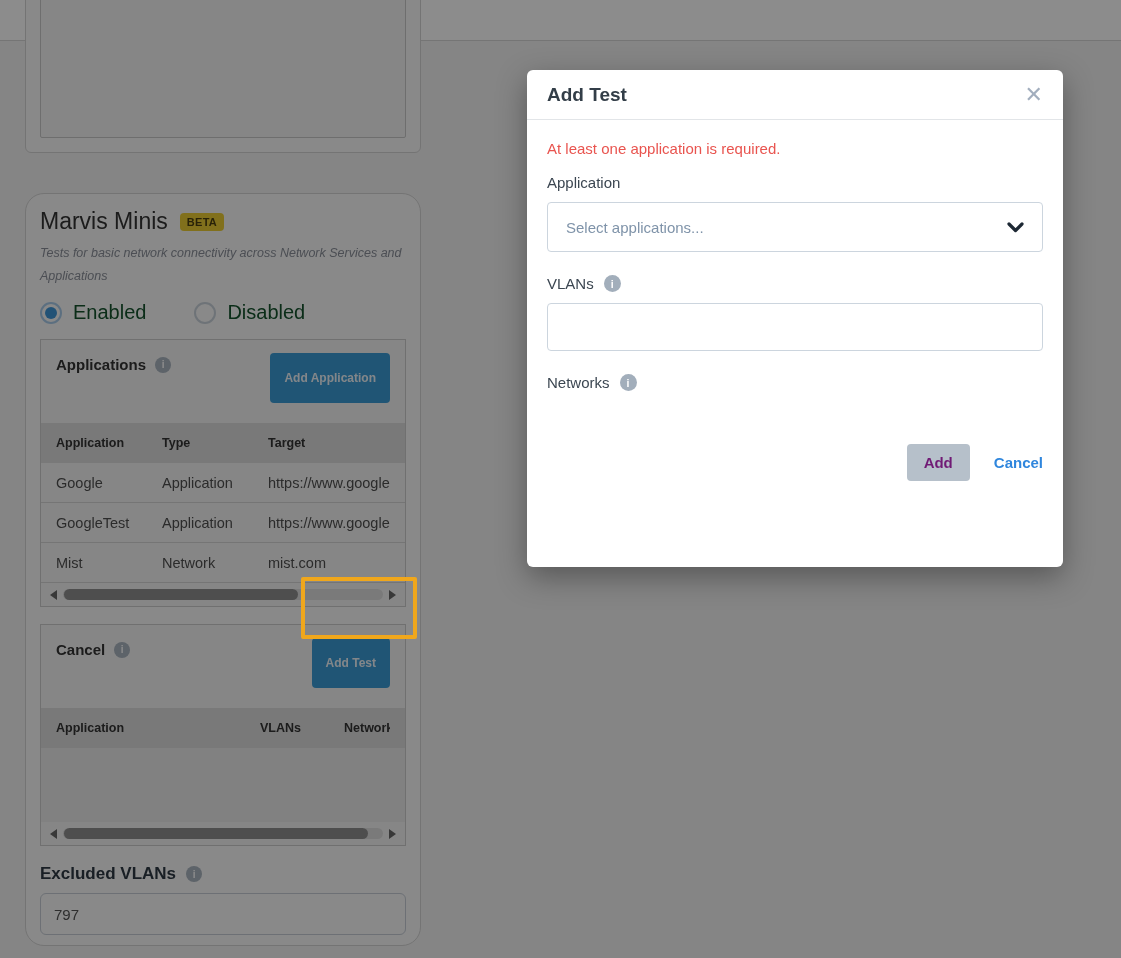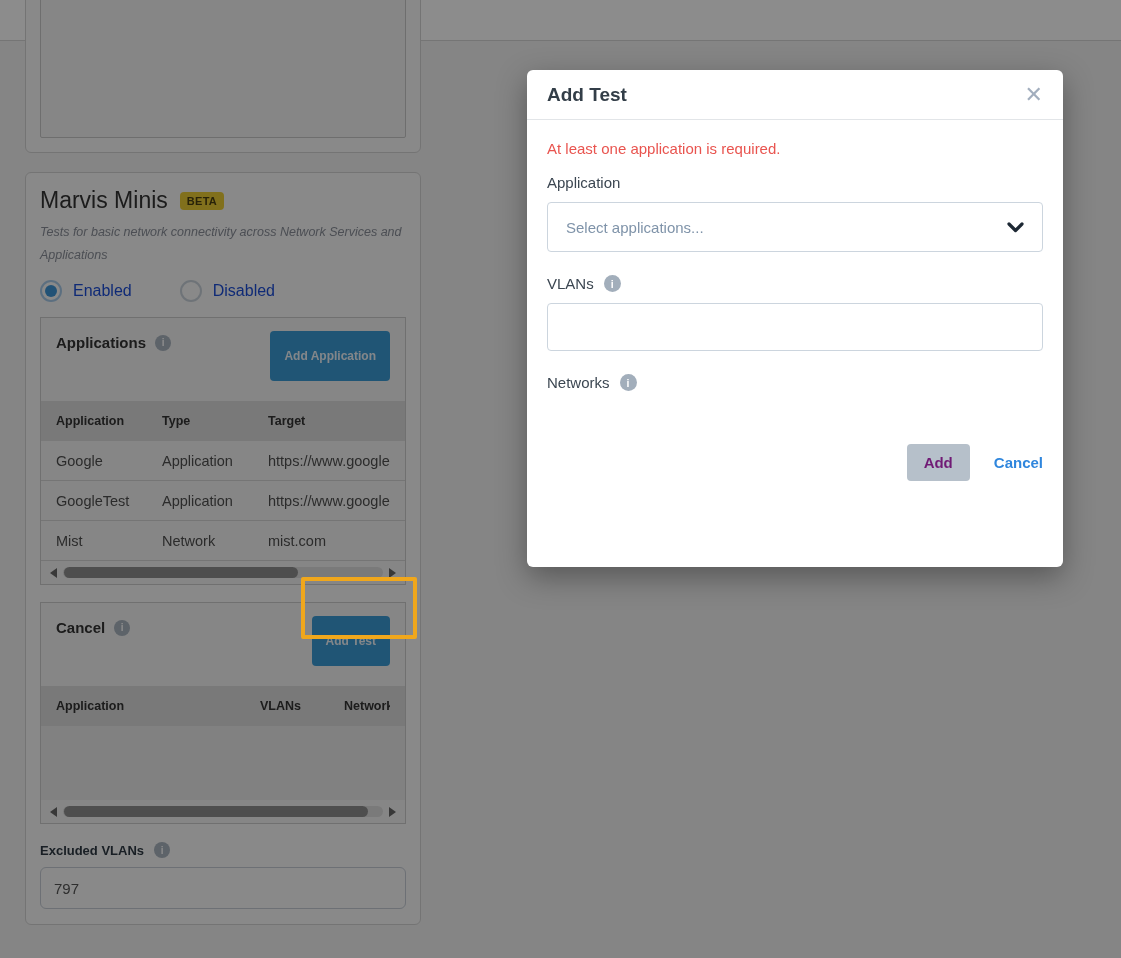--- a/index.html
+++ b/index.html
@@ -21,7 +21,7 @@
   .card-partial { left:25px; top:-27px; width:396px; height:180px; }
   .empty-inner { position:absolute; left:14px; right:14px; top:10px; bottom:14px;
                  background:#f4f4f4; border:1px solid #c9c9c9; border-radius:2px; }
-  .card-marvis { left:25px; top:172px; width:396px; height:753px; padding:12px 14px; }
+  .card-marvis { left:25px; top:193px; width:396px; height:753px; padding:12px 14px;border-radius:19px; }
 
   .marvis-title-row { display:flex; align-items:center; gap:12px; margin-top:2px; }
   .marvis-title { font-size:23px; color:#333333; font-weight:normal; }

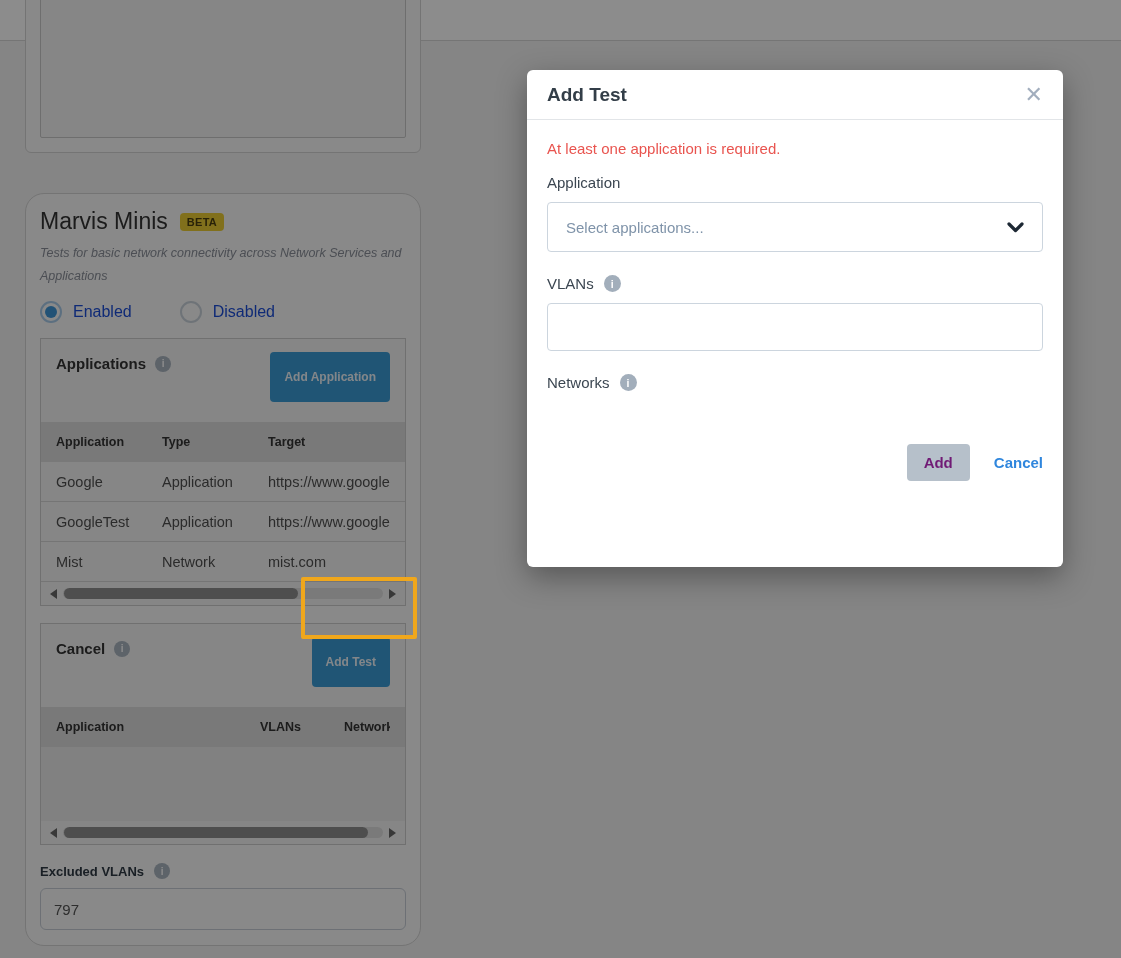--- a/index.html
+++ b/index.html
@@ -34,7 +34,7 @@
   .radio-circle { width:22px; height:22px; border-radius:50%; border:2px solid #c9d2da; position:relative; }
   .radio-circle.selected { border-color:#a8cbe9; }
   .radio-circle.selected::after { content:""; position:absolute; inset:3px; border-radius:50%; background:#3f96d8; }
-  .radio-label { font-size:16px; color:#1d4ed8; }
+  .radio-label { font-size:20px; color:#14532d; }
 
   .section { margin-top:15px; background:#f5f5f5; border:1px solid #cdcdcd; }
   .section-header { display:flex; align-items:flex-start; justify-content:space-between; padding:13px 15px 20px 15px; }

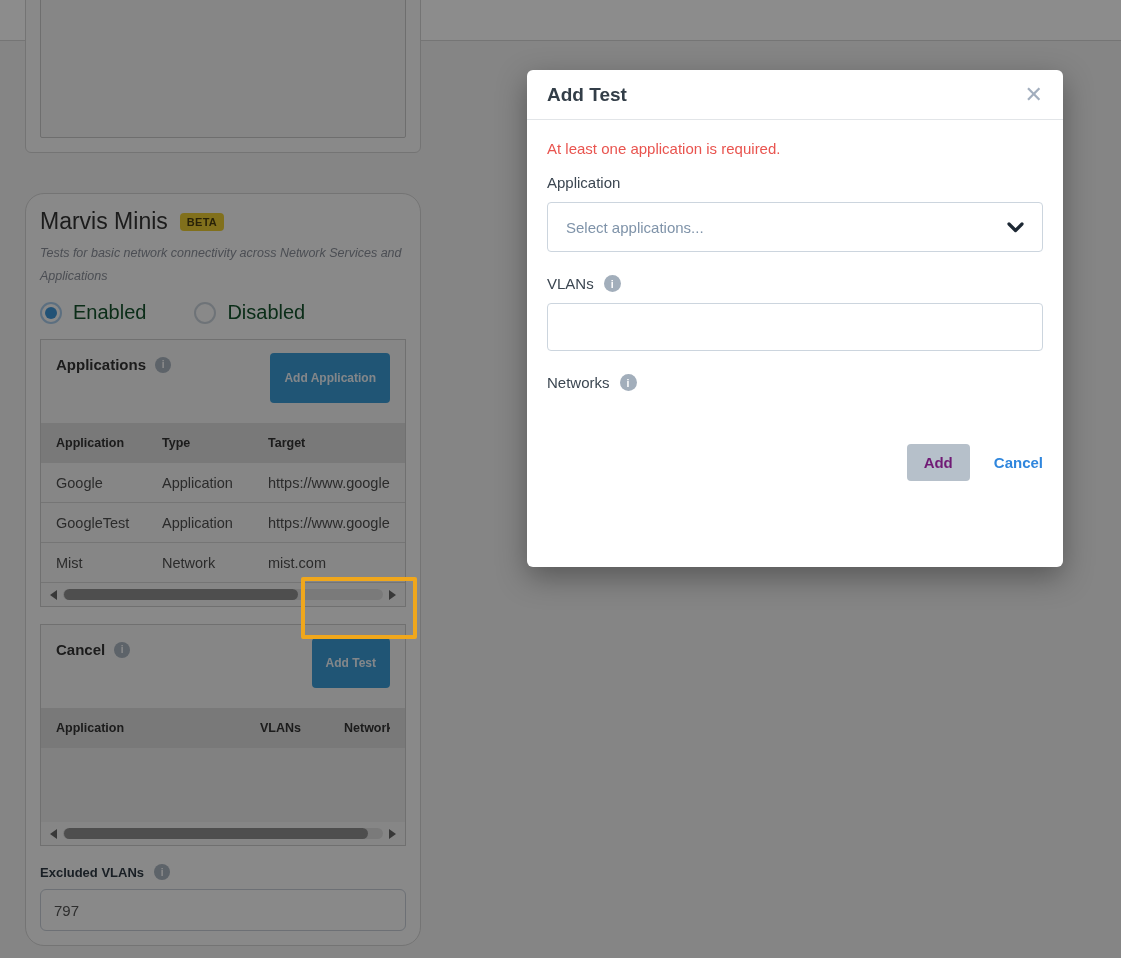--- a/index.html
+++ b/index.html
@@ -65,7 +65,7 @@
   .hs-thumb { position:absolute; left:1px; top:0; height:11px; border-radius:6px; background:#8f8f8f; }
 
   .excluded-label-row { display:flex; align-items:center; gap:10px; margin-top:18px; }
-  .excluded-label { font-size:13px; font-weight:bold; color:#2f3a44; }
+  .excluded-label { font-size:17px; font-weight:bold; color:#2f3a44; }
   .text-input { margin-top:9px; width:100%; height:42px; background:#f9f9f9;
                 border:1px solid #c6cdd6; border-radius:6px; font-size:15px; color:#555;
                 padding:0 13px; font-family:"Liberation Sans", sans-serif; }

